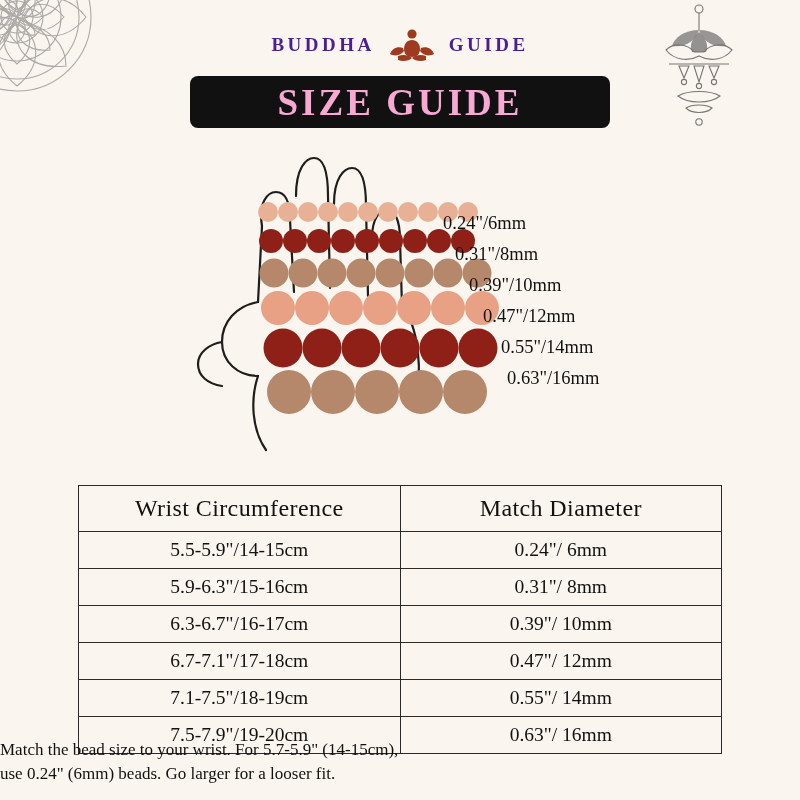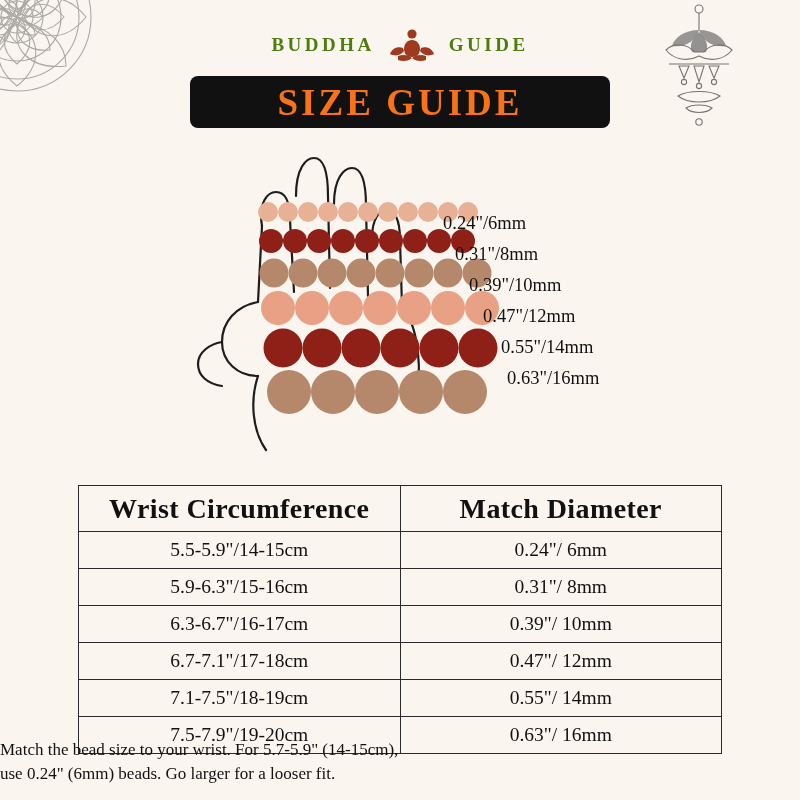--- a/index.html
+++ b/index.html
@@ -52,7 +52,7 @@
     font-size: 19px;
     letter-spacing: 3.5px;
     font-weight: 700;
-    color: #4d7c0f;
+    color: #4c1d95;
   }
   .brand-logo { width: 46px; height: 42px; }
 

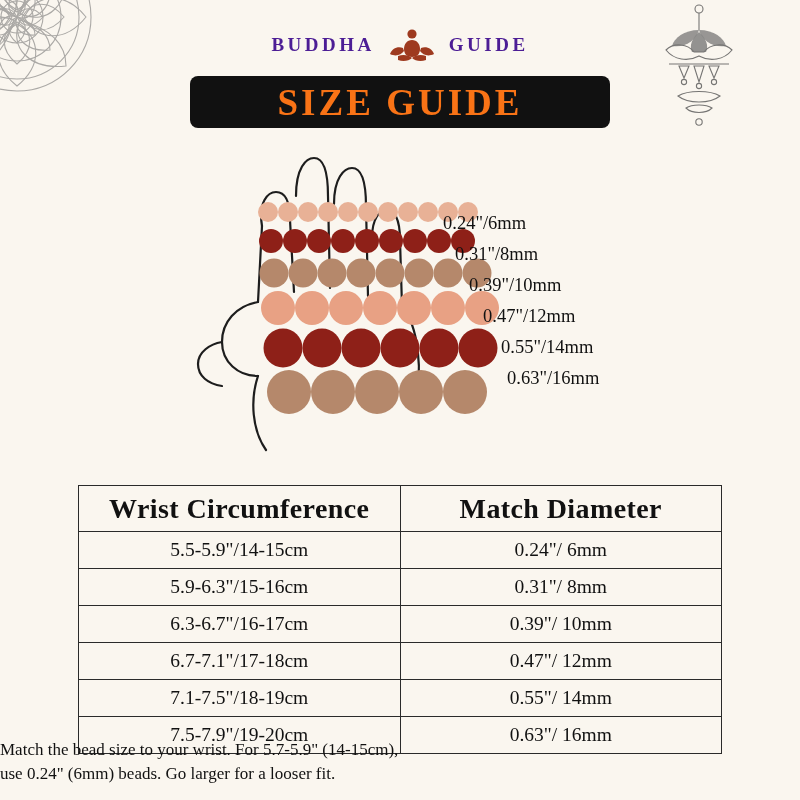--- a/index.html
+++ b/index.html
@@ -71,7 +71,7 @@
     justify-content: center;
   }
   .title-bar .title {
-    color: #f97316;
+    color: #f9a8d4;
     font-size: 37px;
     font-weight: 700;
     letter-spacing: 3px;

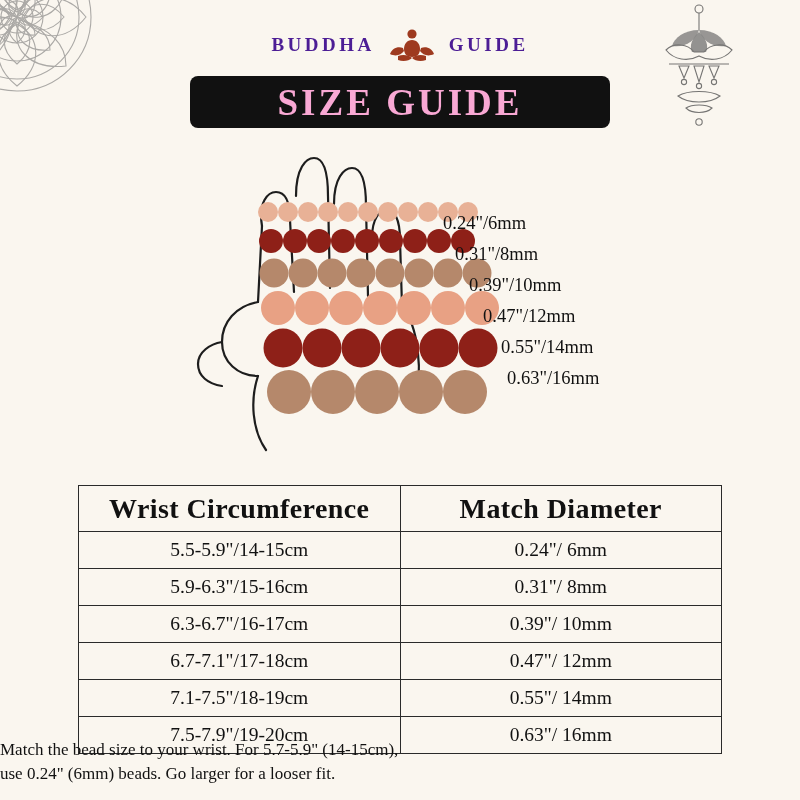--- a/index.html
+++ b/index.html
@@ -126,8 +126,8 @@
     color: #111;
   }
   .size-table th {
-    font-size: 28px;
-    font-weight: 700;
+    font-size: 24px;
+    font-weight: 400;
     height: 43px;
     letter-spacing: .4px;
   }

